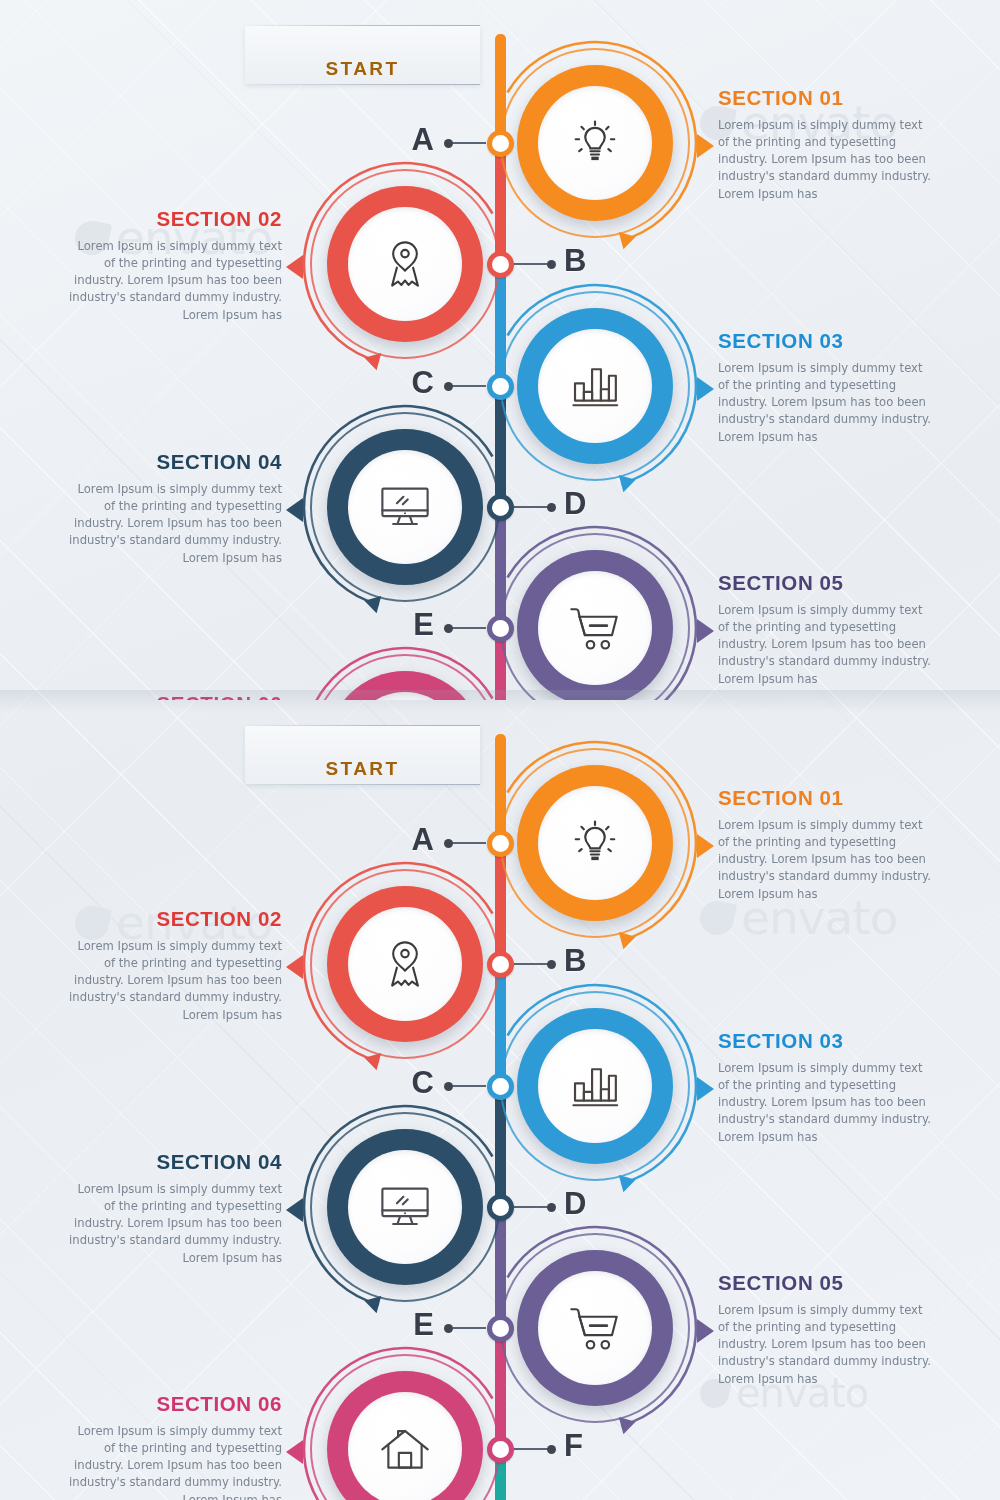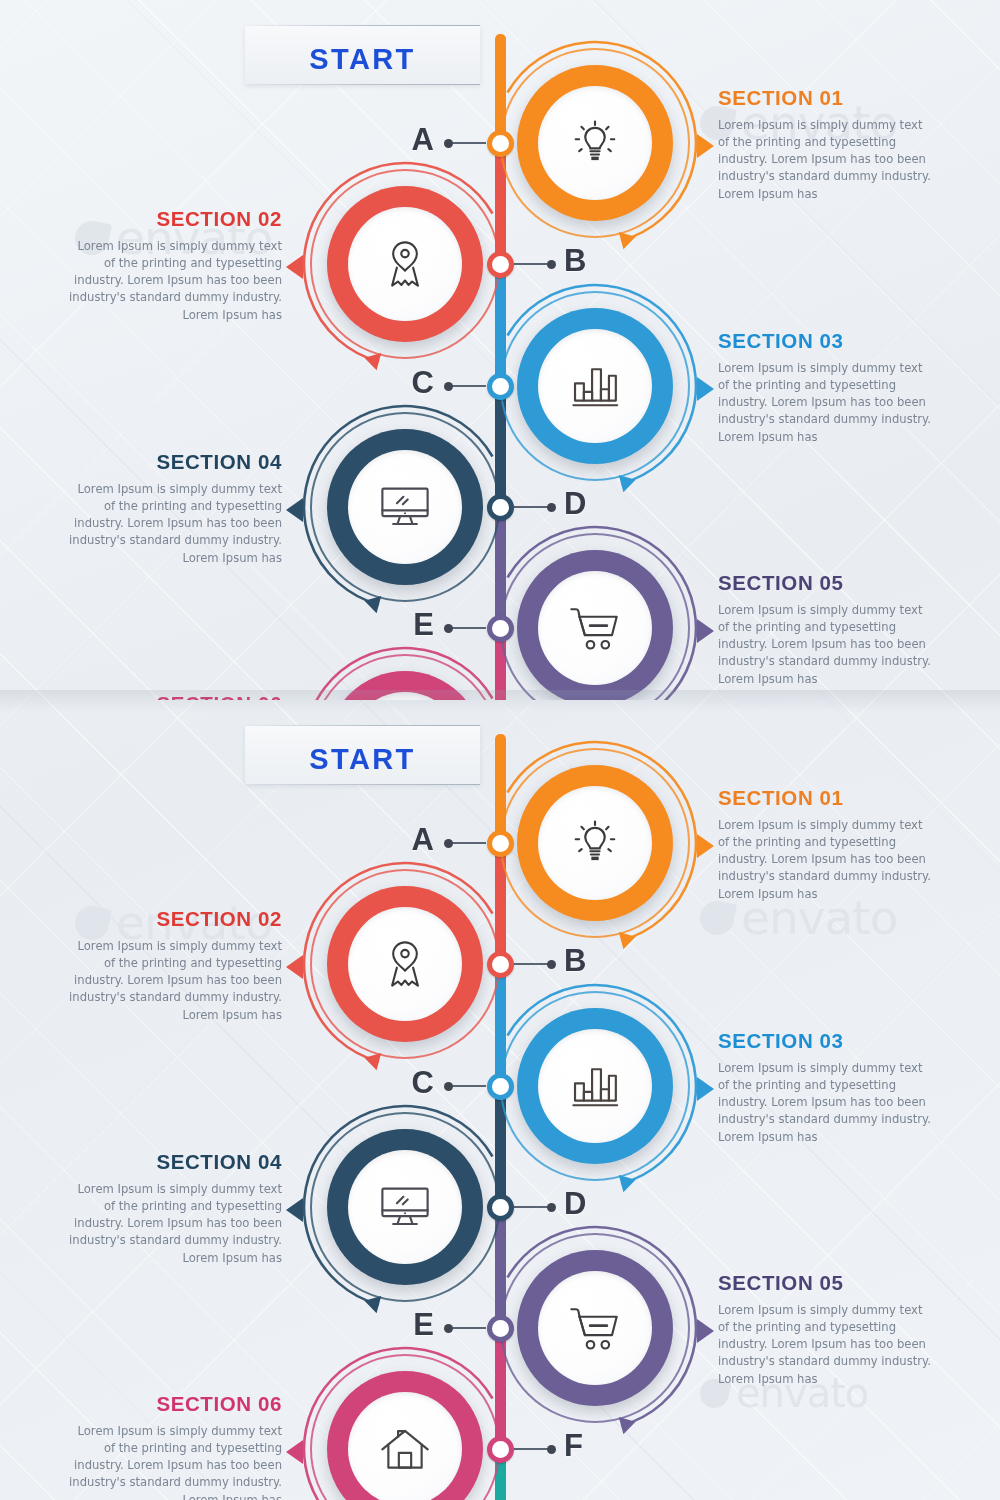--- a/index.html
+++ b/index.html
@@ -66,9 +66,9 @@
     box-shadow: 0 2px 5px rgba(120,132,148,.18);
   }
   .start-wrap .txt {
-    position: absolute; left: 0; top: 12px; width: 235px; height: 58px;
+    position: absolute; left: 0; top: 22px; width: 235px; height: 58px;
     display: flex; align-items: center; justify-content: center;
-    font-size: 29px; font-weight: bold; letter-spacing: 2.4px; color: #1d4ed8;
+    font-size: 19px; font-weight: bold; letter-spacing: 2.4px; color: #a16207;
   }
 
   

